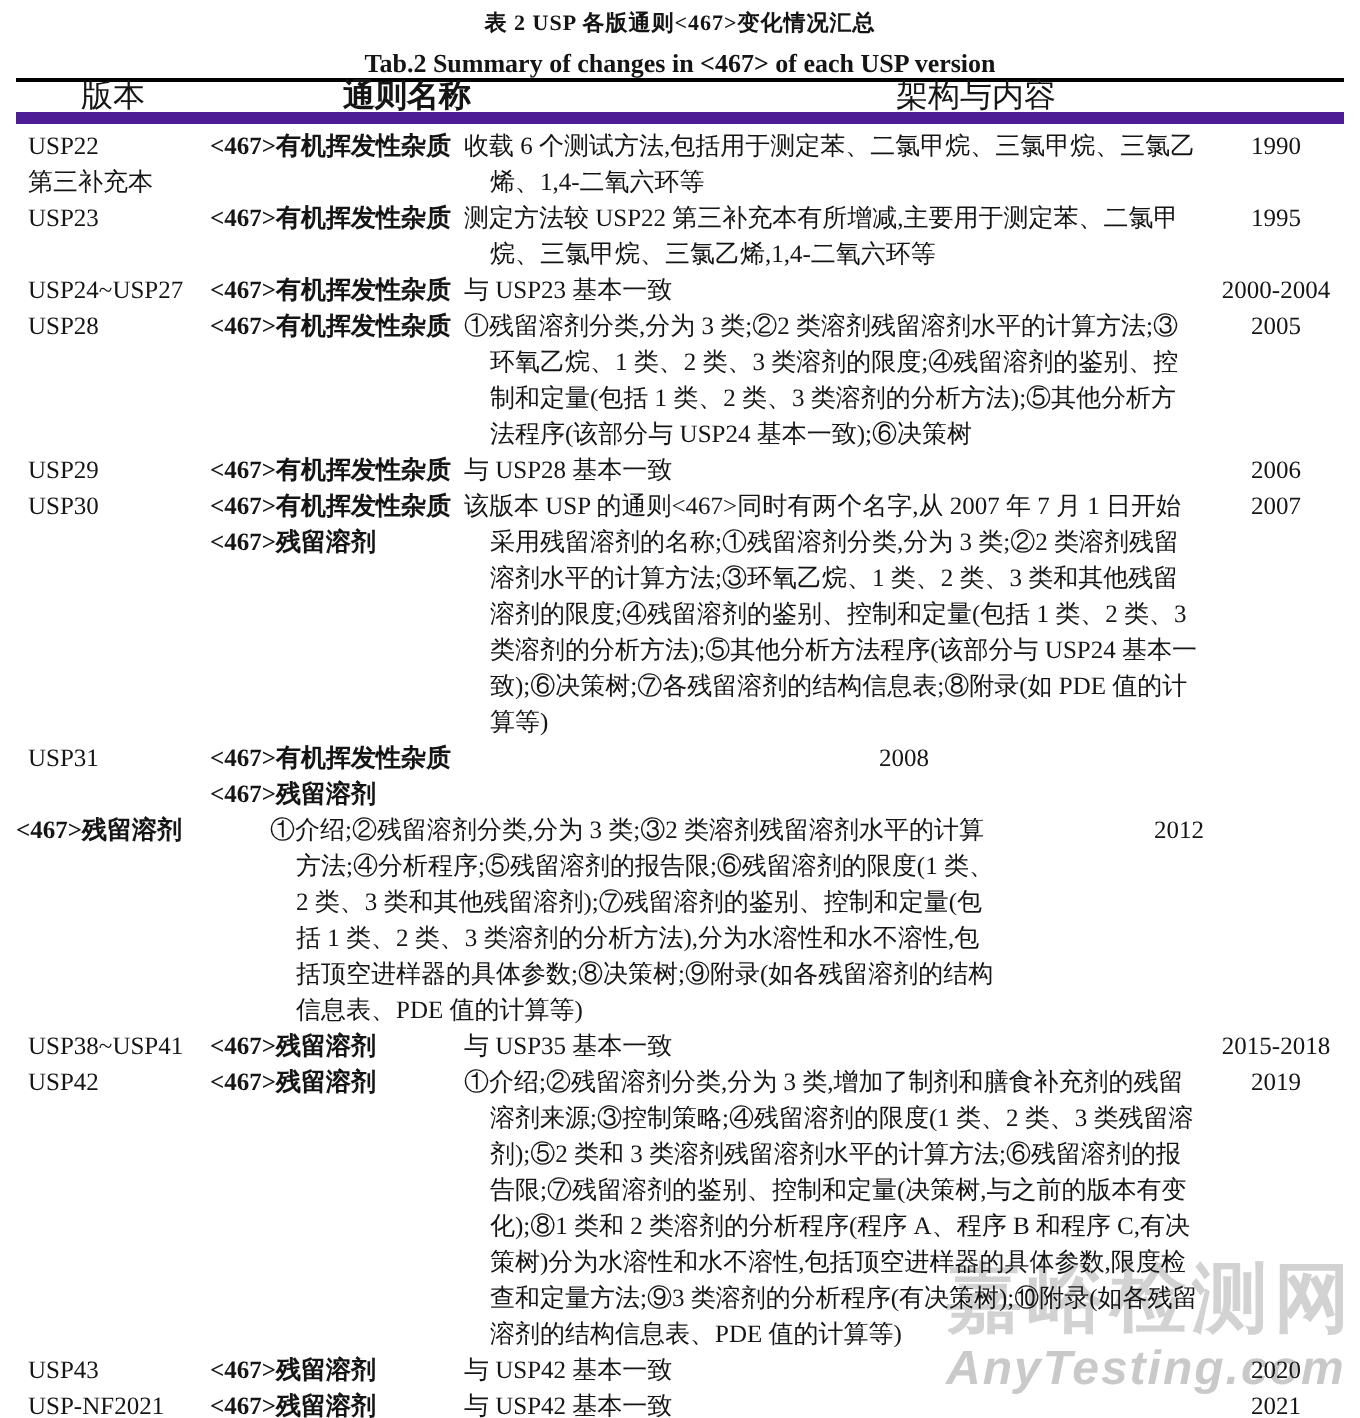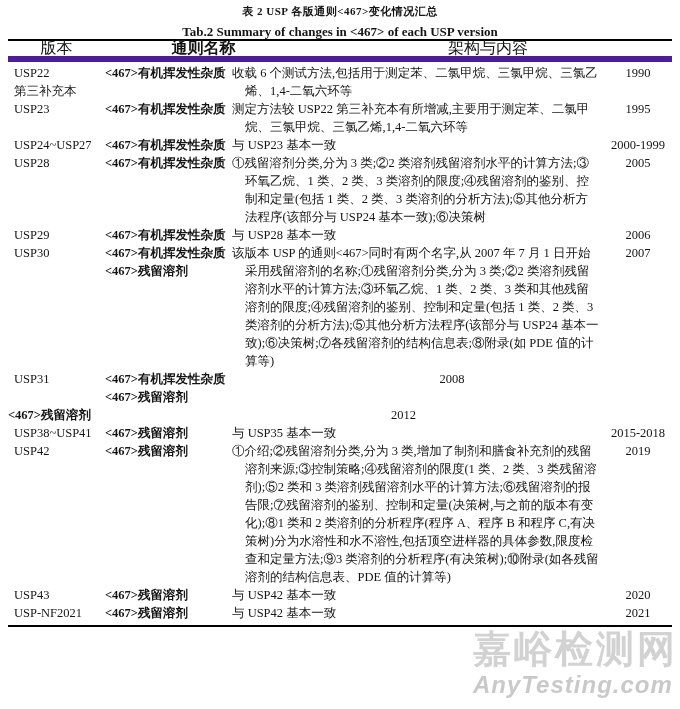--- a/index.html
+++ b/index.html
@@ -103,7 +103,7 @@
           <div class="c1">USP24~USP27</div>
           <div class="c2">&lt;467&gt;有机挥发性杂质</div>
           <div class="c3">与 USP23 基本一致</div>
-          <div class="c4">2000-1999</div>
+          <div class="c4">2000-2004</div>
         </div>
         <div class="row">
           <div class="c1">USP28</div>

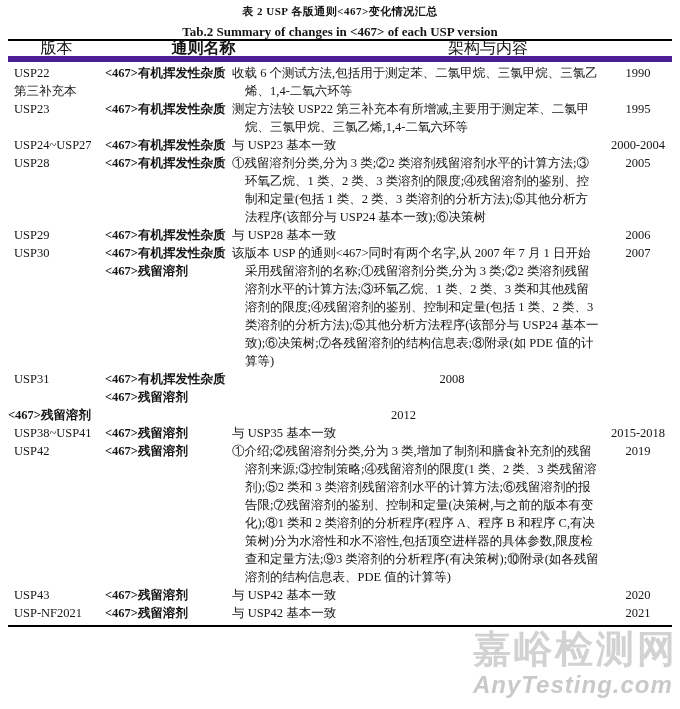--- a/index.html
+++ b/index.html
@@ -132,6 +132,7 @@
         </div>
         <div class="row">
           <div class="c2">&lt;467&gt;残留溶剂</div>
+          <div class="c3">①介绍;②残留溶剂分类,分为 3 类;③2 类溶剂残留溶剂水平的计算方法;④分析程序;⑤残留溶剂的报告限;⑥残留溶剂的限度(1 类、2 类、3 类和其他残留溶剂);⑦残留溶剂的鉴别、控制和定量(包括 1 类、2 类、3 类溶剂的分析方法),分为水溶性和水不溶性,包括顶空进样器的具体参数;⑧决策树;⑨附录(如各残留溶剂的结构信息表、PDE 值的计算等)</div>
           <div class="c4">2012</div>
         </div>
         <div class="row">

